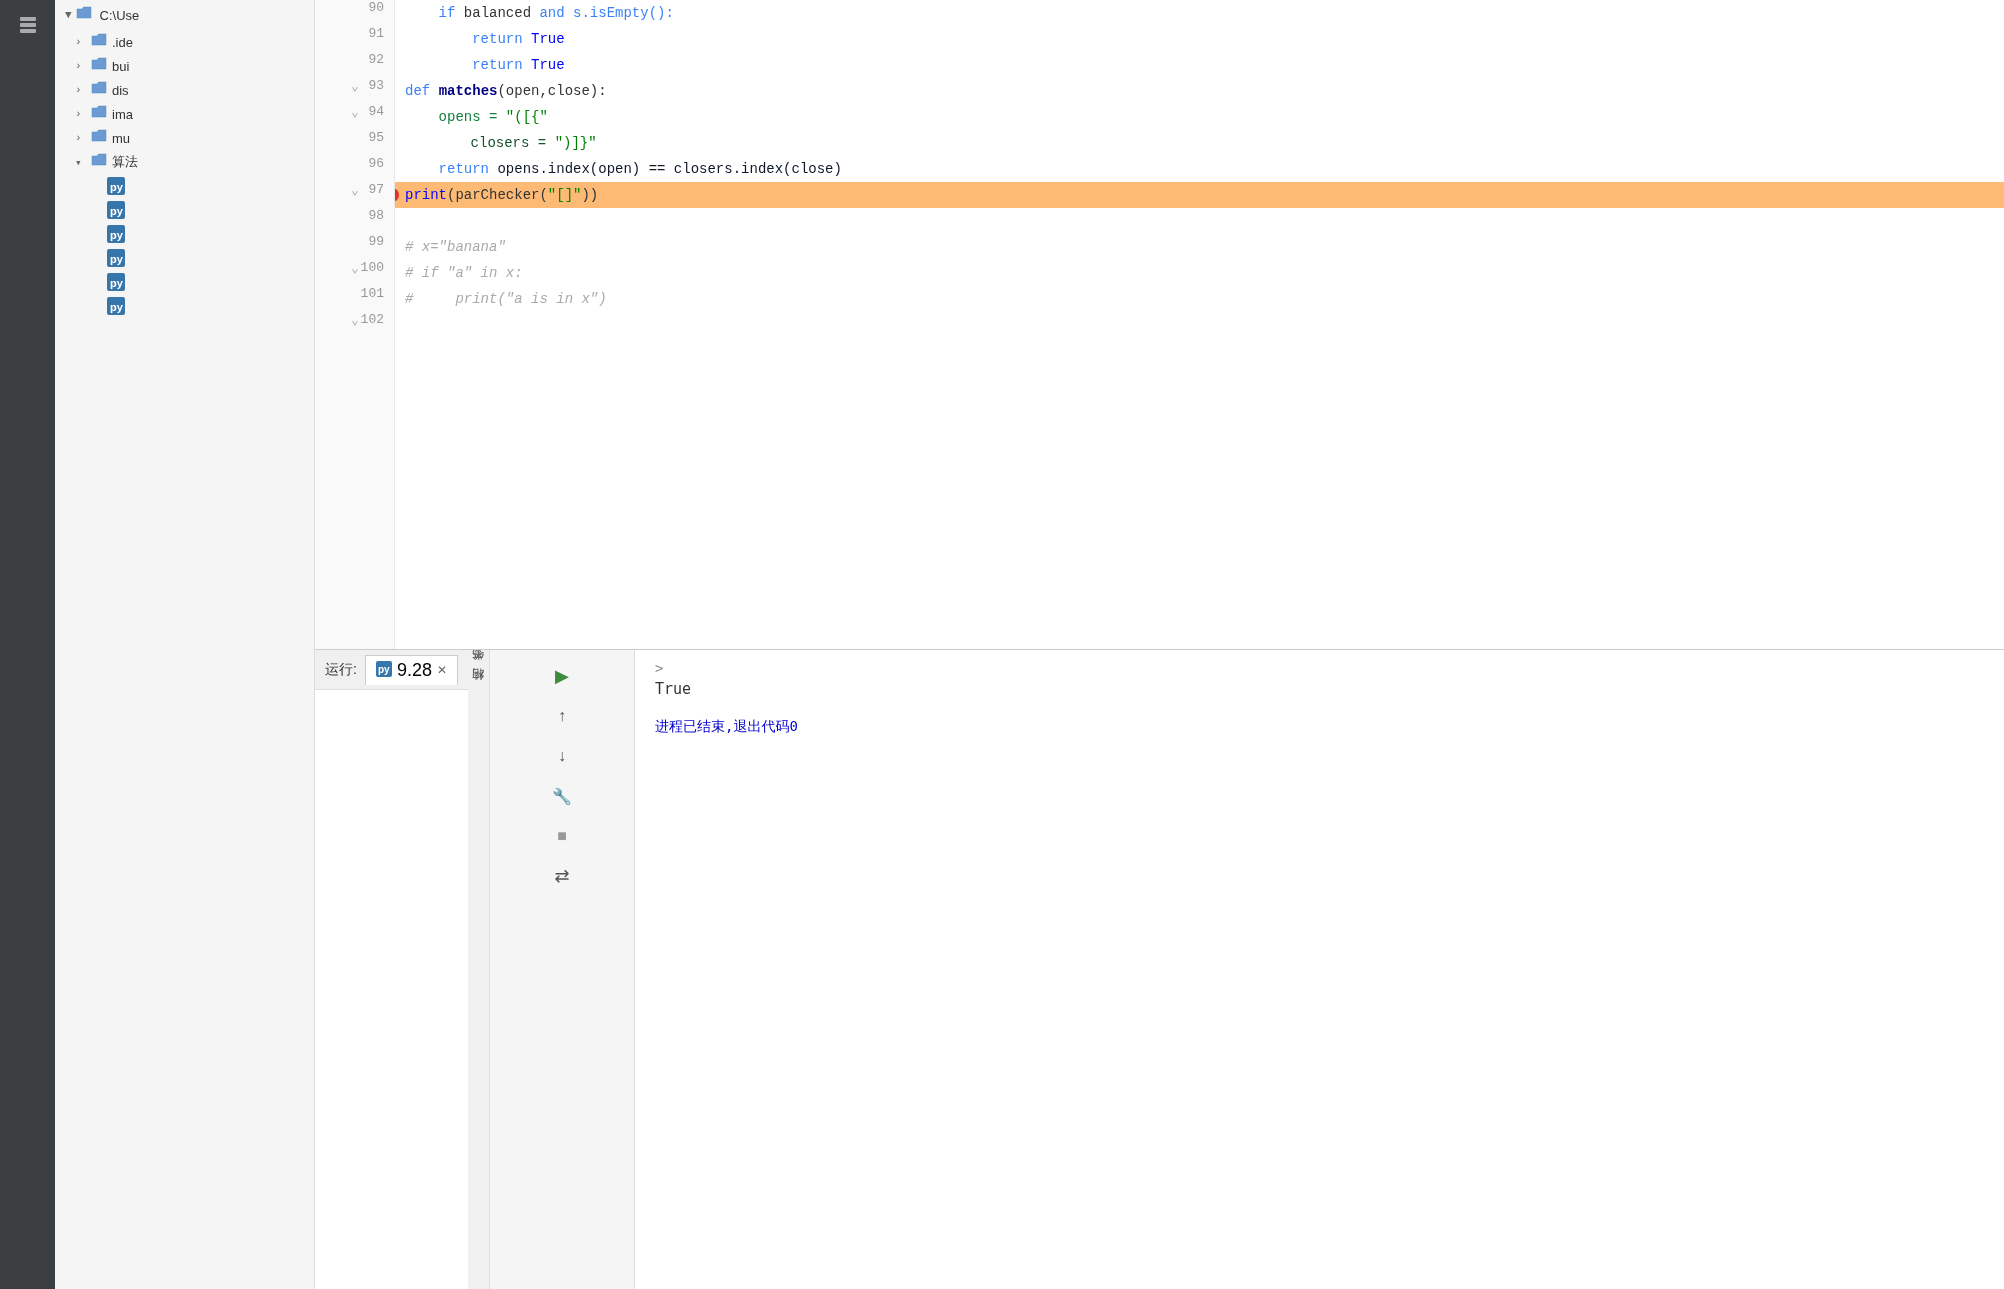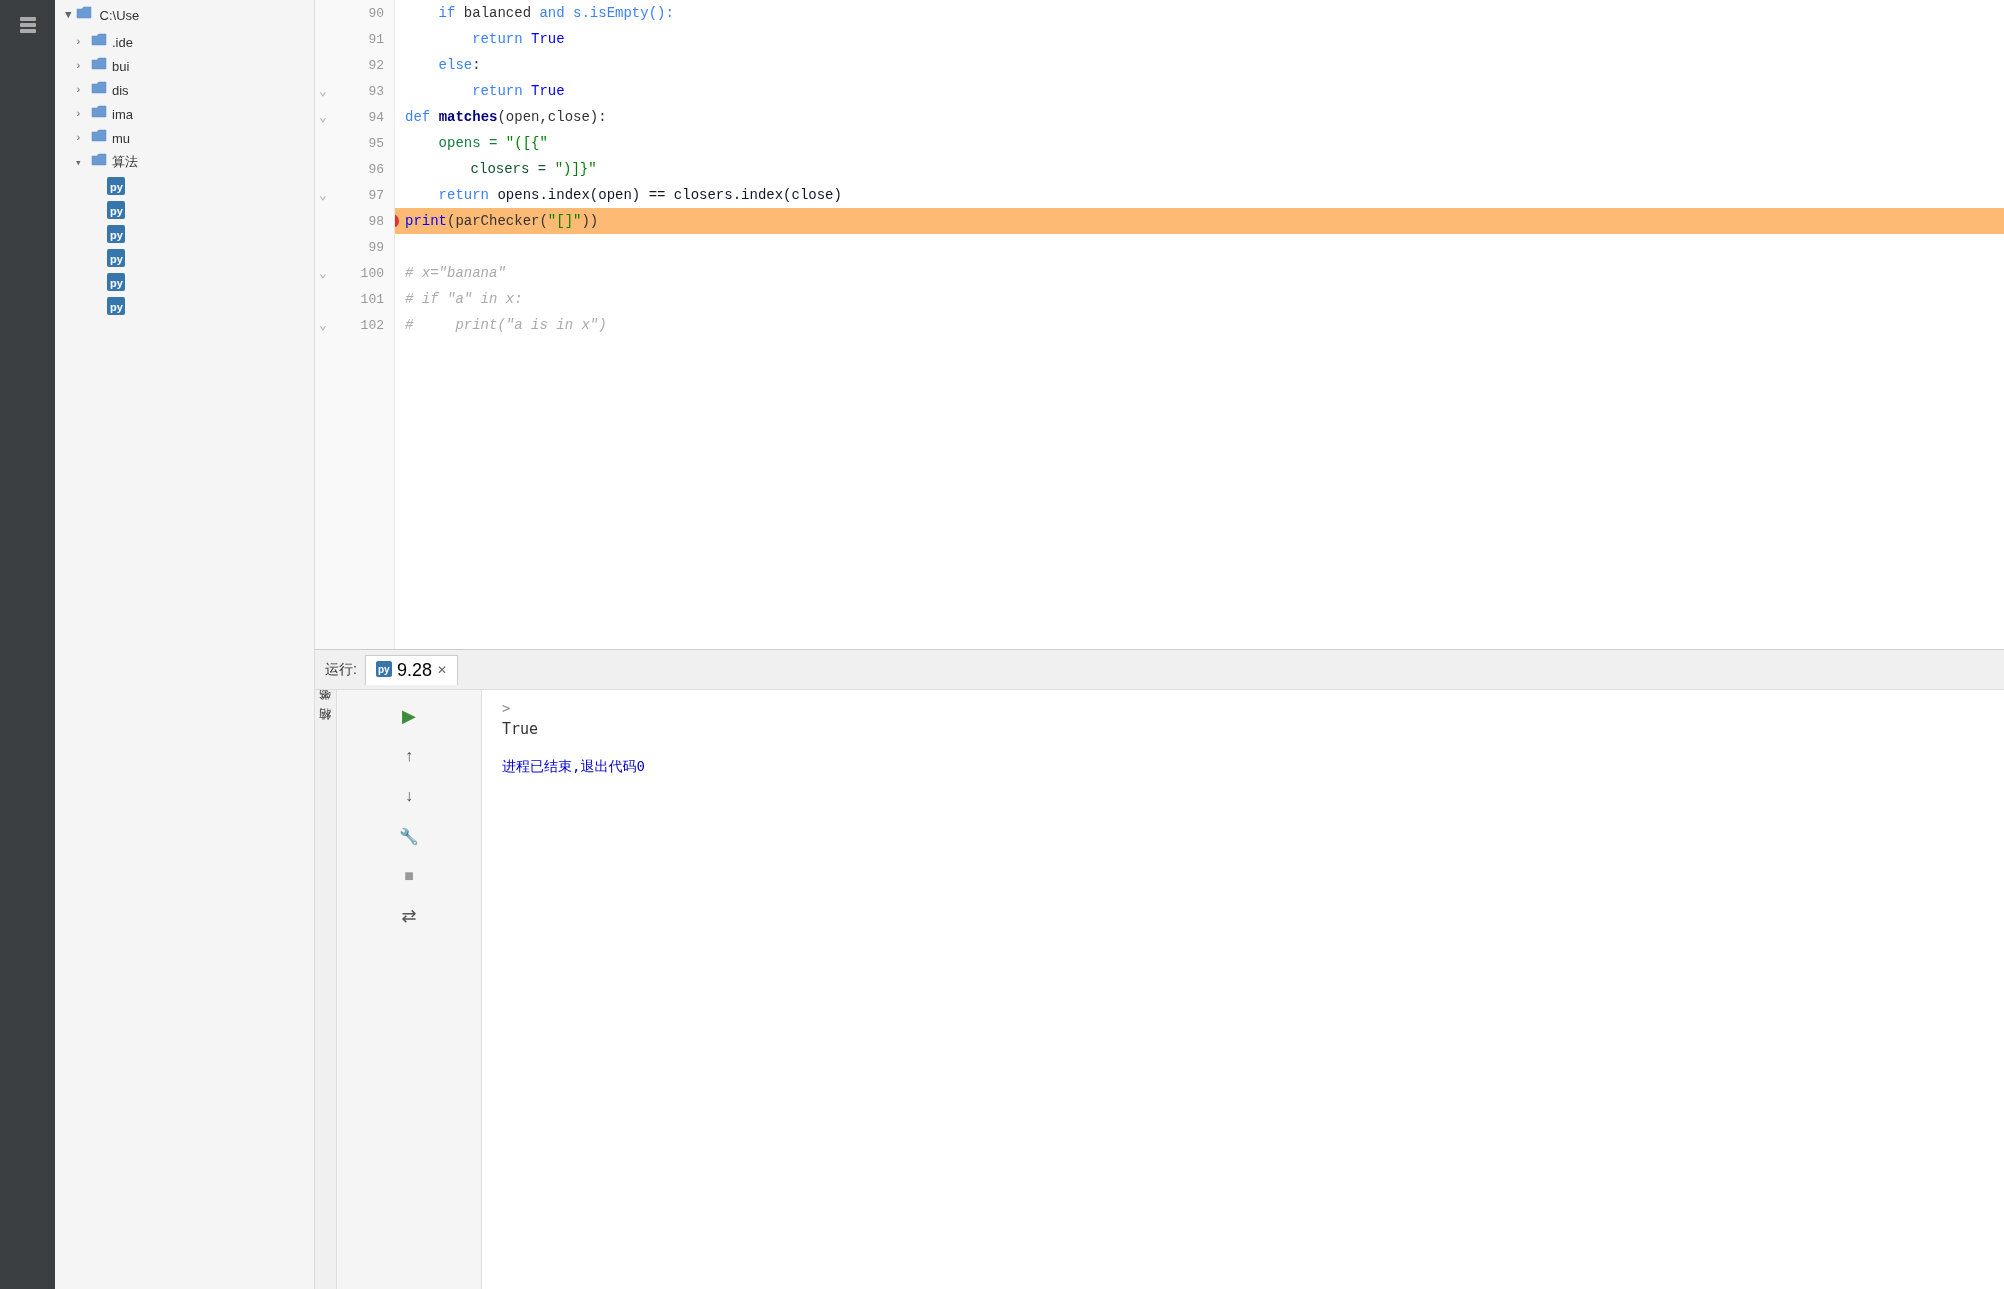--- a/index.html
+++ b/index.html
@@ -120,13 +120,14 @@
 
     .line-number-row {
       display: flex;
-      align-items: center;
+      align-items: flex-start;
       justify-content: flex-end;
       height: 26px;
       padding-right: 10px;
       font-size: 13px;
       color: #999;
       position: relative;
+      margin-left: 32px;
     }
 
     .line-number-row .gutter-icon {

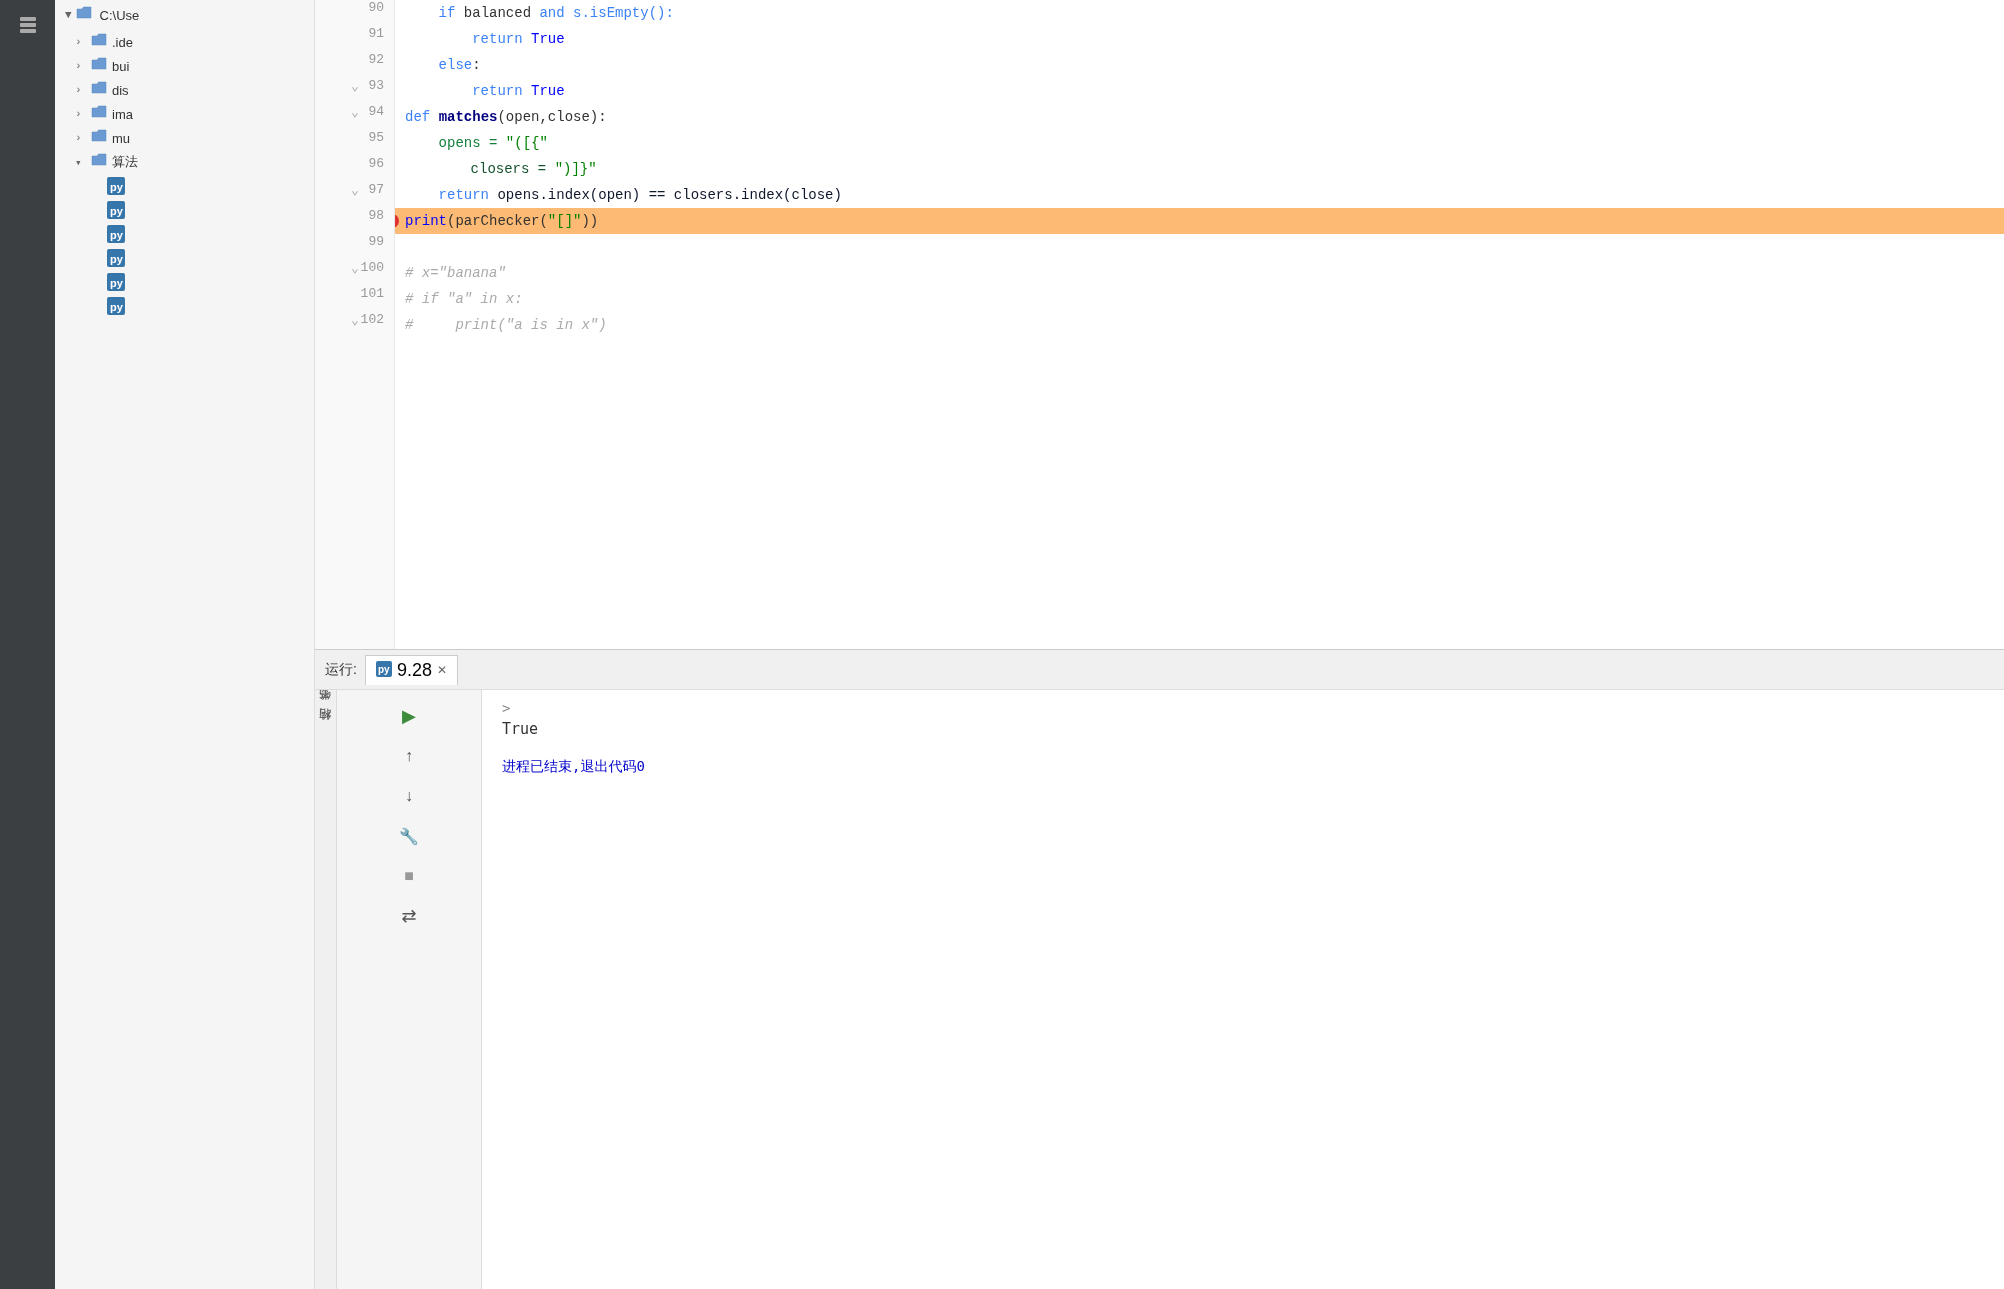--- a/index.html
+++ b/index.html
@@ -540,9 +540,6 @@
             <span style="color:#000;">        </span><span class="kw">return</span><span style="color:#333;"> </span><span class="kw" style="color:#0000ff;">True</span>
           </div>
 
-          <div class="code-line">
-            <span style="color:#000;">    </span><span class="kw">else</span><span style="color:#333;">:</span>
-          </div>
 
           <div class="code-line">
             <span style="color:#000;">        </span><span class="kw">return</span><span style="color:#333;"> </span><span class="kw" style="color:#0000ff;">True</span>

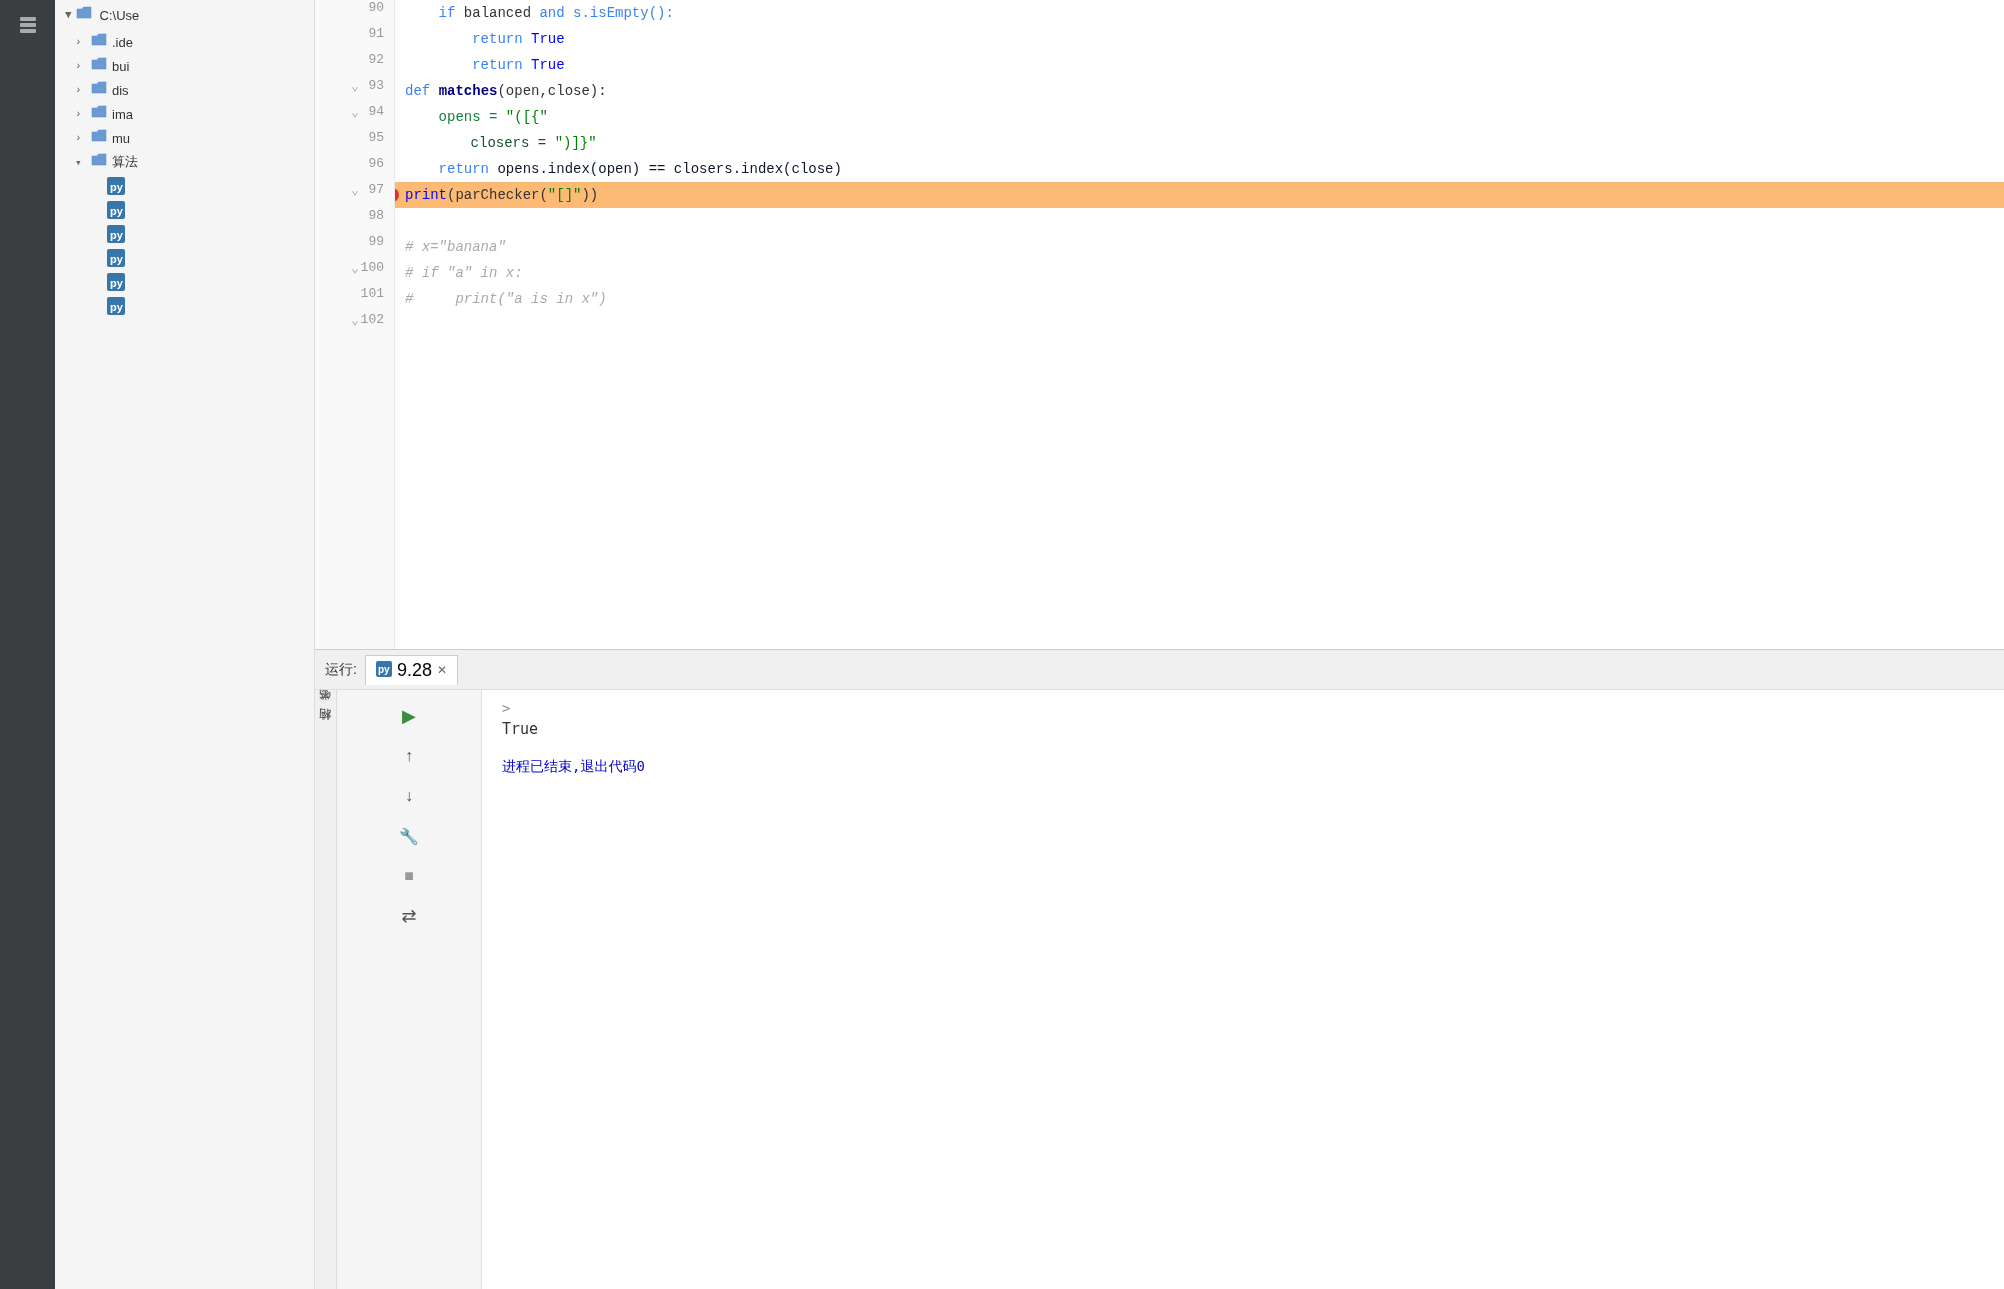--- a/index.html
+++ b/index.html
@@ -165,7 +165,7 @@
       height: 640px;
       border-top: 1px solid #ccc;
       display: flex;
-      flex-direction: column;
+      flex-direction: row;
       background: #fff;
       flex-shrink: 0;
     }

